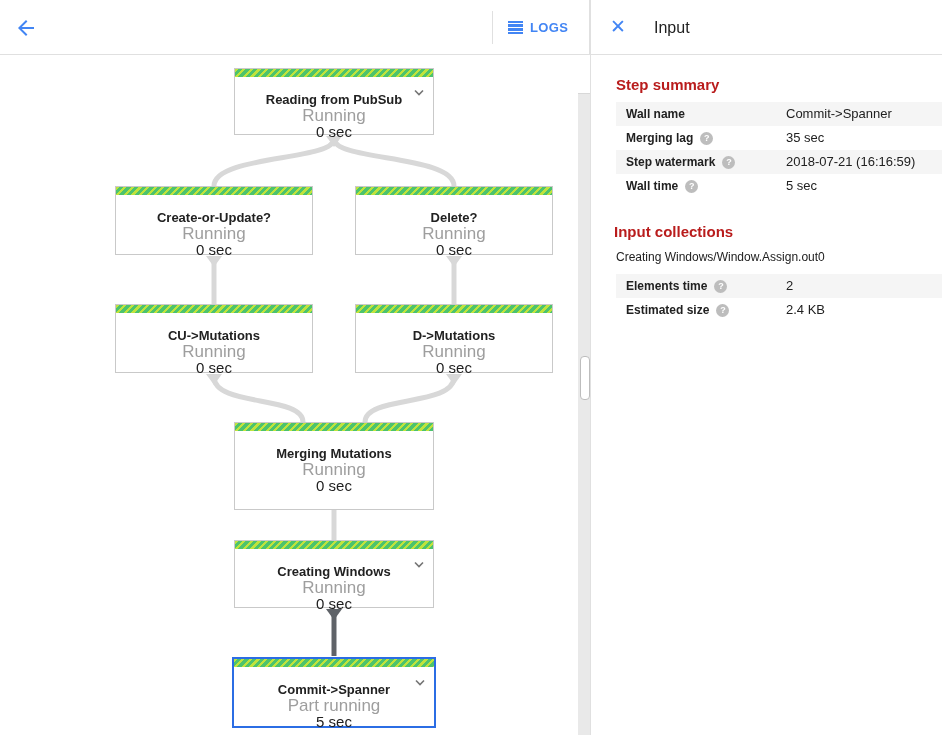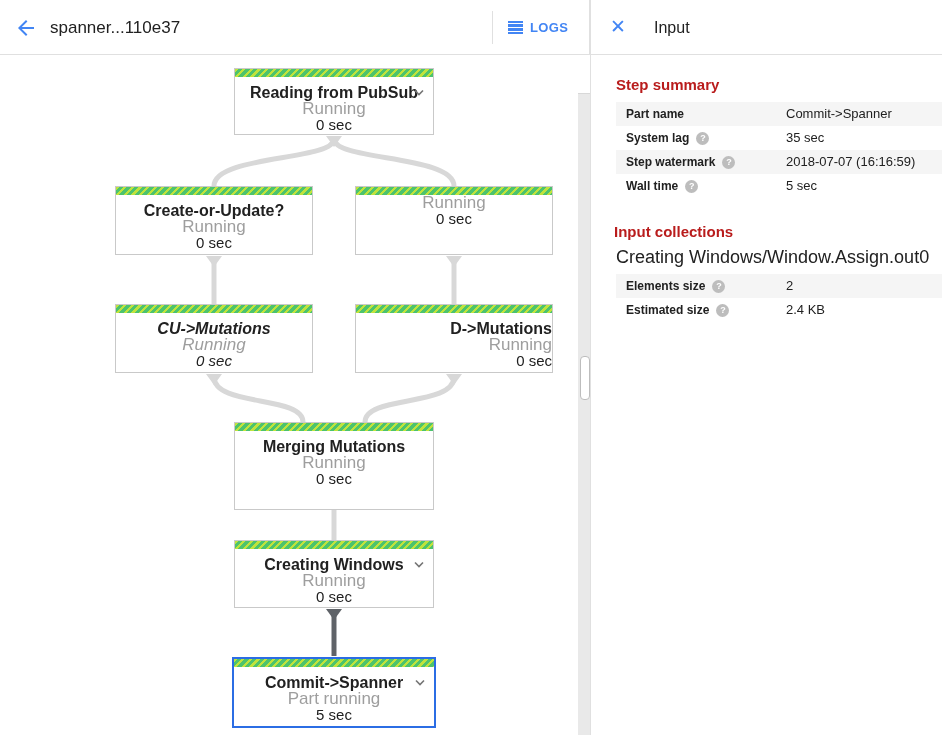--- a/index.html
+++ b/index.html
@@ -67,7 +67,6 @@
         <path d="M20 11H7.83l5.59-5.59L12 4l-8 8 8 8 1.41-1.41L7.83 13H20v-2z"></path>
       </svg>
   </div>
-  <div class="job-title">spanner...110e37</div>
   <div class="logs-divider"></div>
   <div class="logs-btn">
     <span class="logs-icon">

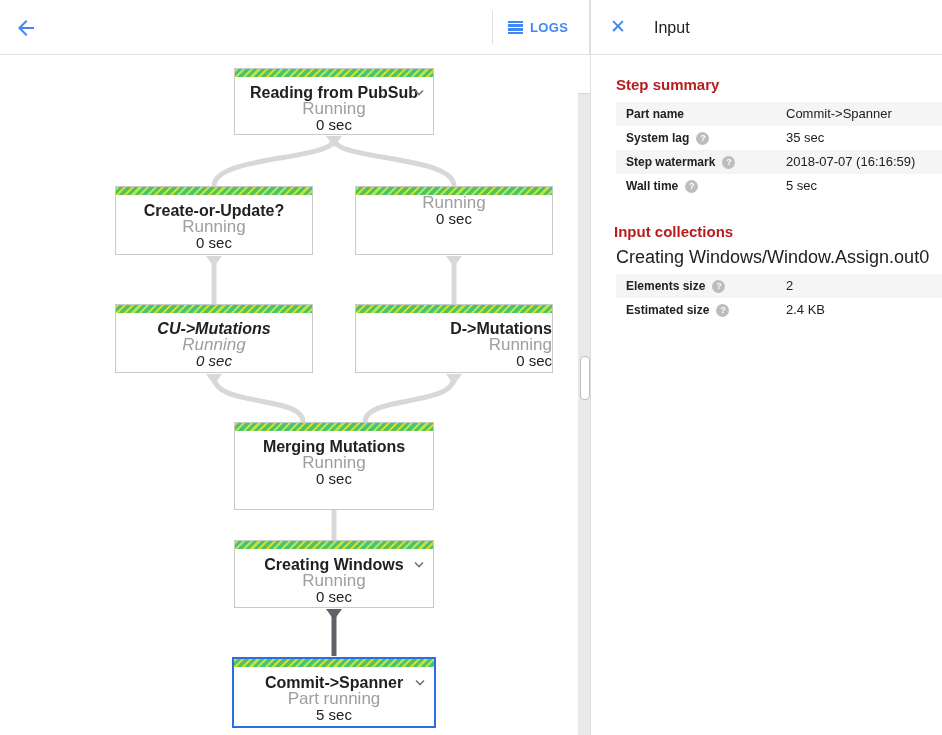--- a/index.html
+++ b/index.html
@@ -40,7 +40,7 @@
   .node{position:absolute;background:#fff;border:1px solid #c9c9c9;box-sizing:border-box;
         text-align:center;cursor:pointer;}
   .stripe{height:8px;background:repeating-linear-gradient(135deg,#bfe33c 0px,#bfe33c 2.2px,#4cc36d 2.2px,#4cc36d 5.4px);}
-  .ntitle{margin-top:7px;font-size:16px;font-weight:bold;line-height:17px;color:#212121;}
+  .ntitle{margin-top:14px;font-size:13px;font-weight:bold;line-height:17px;color:#212121;}
   .nstatus{font-size:17px;line-height:16px;color:#9e9e9e;}
   .ntime{font-size:15px;line-height:16px;color:#212121;}
   .chev{position:absolute;right:8px;top:14px;cursor:pointer;}

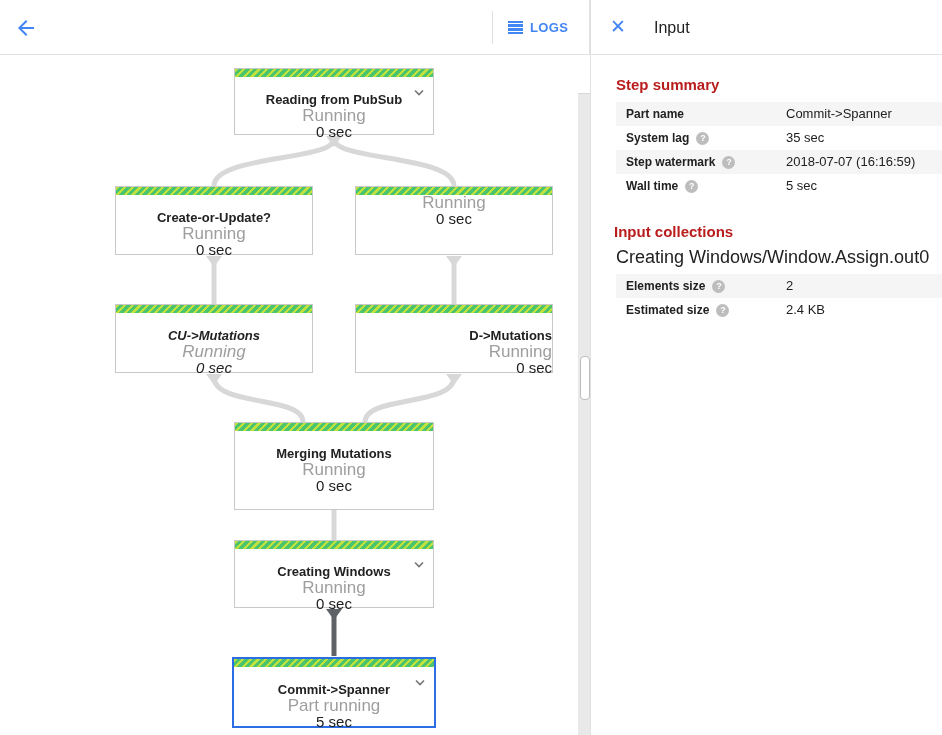--- a/index.html
+++ b/index.html
@@ -183,7 +183,7 @@
 
   <div class="kv-table">
     <div class="kv-row striped">
-      <span class="kv-label">Part name</span>
+      <span class="kv-label">Wall name</span>
       <span class="kv-value">Commit-&gt;Spanner</span>
     </div>
     <div class="kv-row">

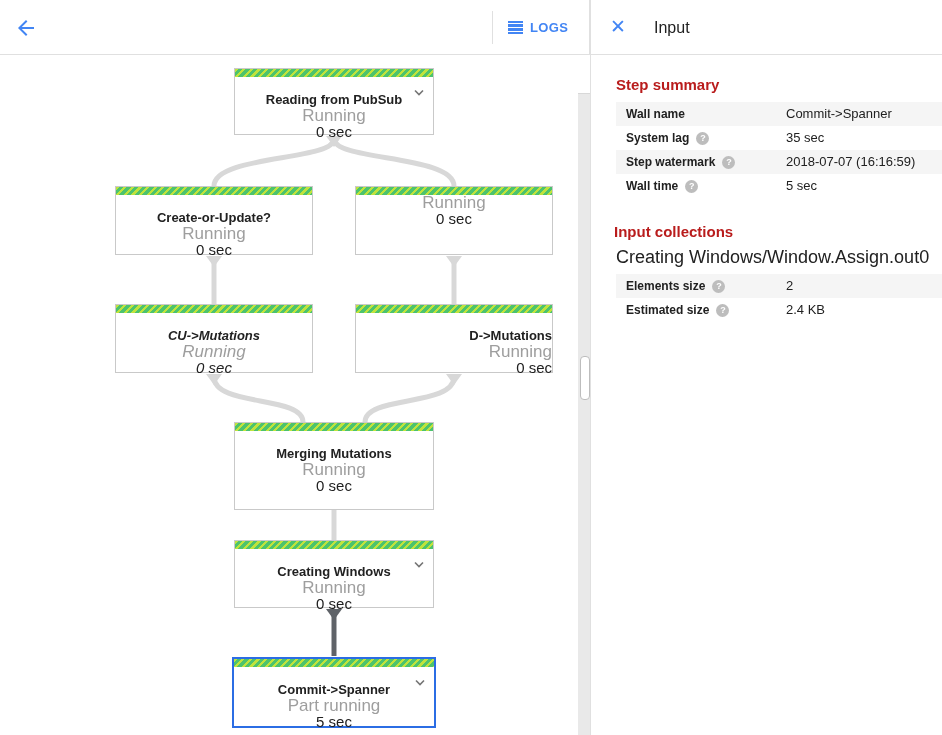--- a/index.html
+++ b/index.html
@@ -187,7 +187,7 @@
       <span class="kv-value">Commit-&gt;Spanner</span>
     </div>
     <div class="kv-row">
-      <span class="kv-label">System lag</span>
+      <span class="kv-label">Merging lag</span>
       <span class="help-icon">?</span>
       <span class="kv-value">35 sec</span>
     </div>

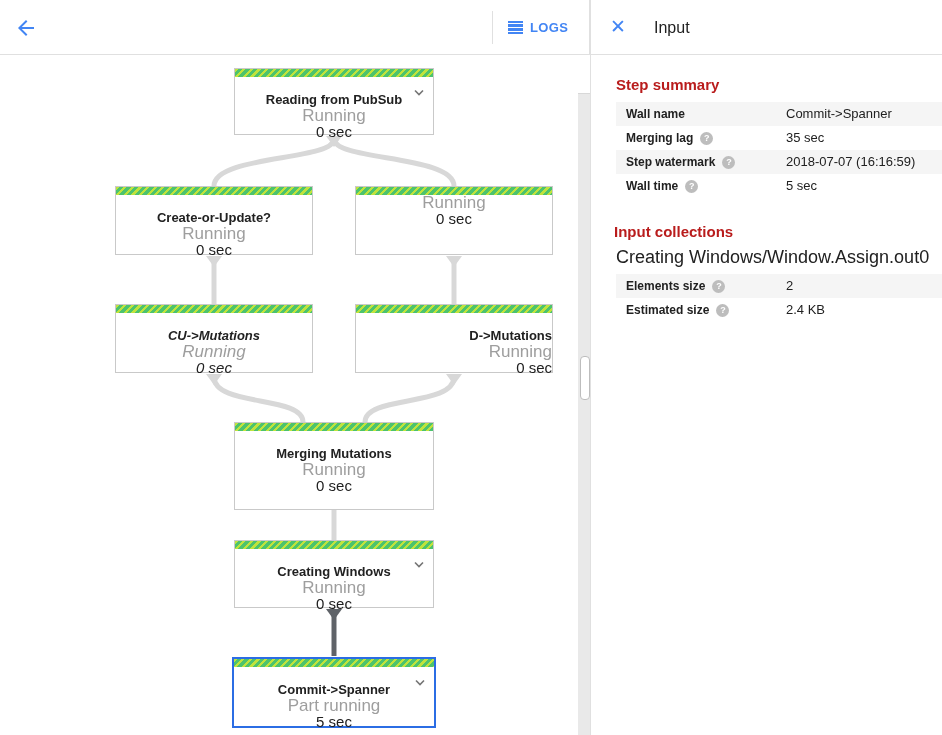--- a/index.html
+++ b/index.html
@@ -194,7 +194,7 @@
     <div class="kv-row striped">
       <span class="kv-label">Step watermark</span>
       <span class="help-icon">?</span>
-      <span class="kv-value">2018-07-07 (16:16:59)</span>
+      <span class="kv-value">2018-07-21 (16:16:59)</span>
     </div>
     <div class="kv-row">
       <span class="kv-label">Wall time</span>

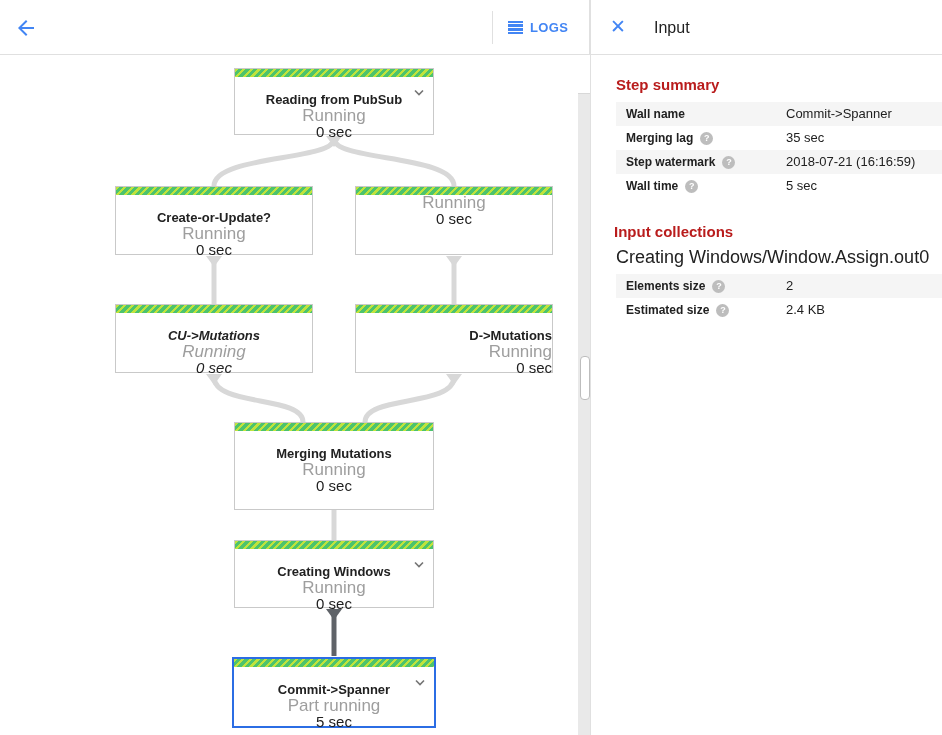--- a/index.html
+++ b/index.html
@@ -123,6 +123,7 @@
 
   <div class="node" id="node-delete">
     <div class="stripe"></div>
+    <div class="ntitle">Delete?</div>
     <div class="nstatus">Running</div>
     <div class="ntime">0 sec</div>
   </div>

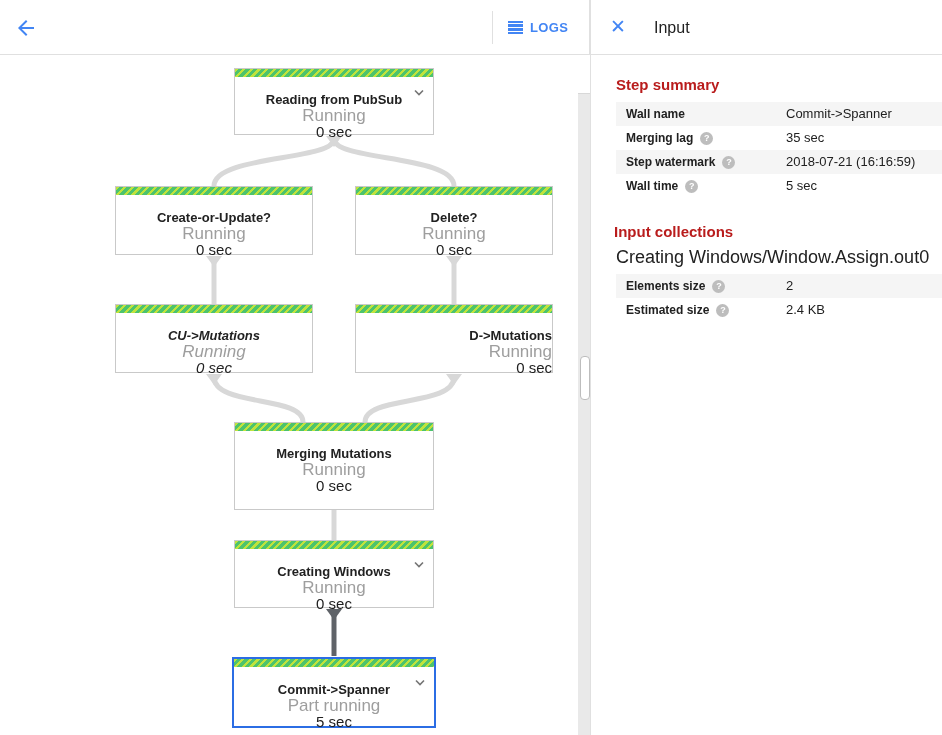--- a/index.html
+++ b/index.html
@@ -32,7 +32,7 @@
              background:#bdbdbd;color:#fff;font-size:9px;font-weight:bold;text-align:center;
              line-height:13px;cursor:pointer;}
   .kv-value{position:absolute;left:170px;top:0;line-height:24px;font-size:13px;color:#212121;white-space:nowrap;}
-  .collection-name{margin:9px 0 0 25px;font-size:18px;line-height:16px;color:#212121;}
+  .collection-name{margin:9px 0 0 25px;font-size:12px;line-height:16px;color:#212121;}
   .mt24{margin-top:26px;margin-left:23px;}
   
   .graph{position:absolute;top:55px;left:0;width:590px;height:680px;background:#fff;overflow:hidden;}

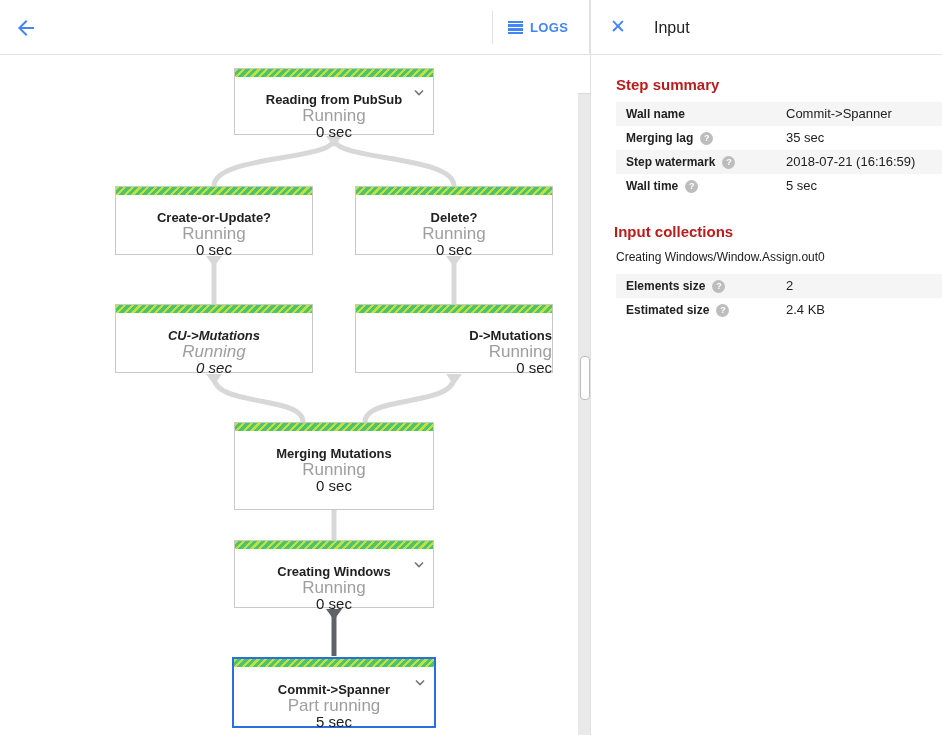--- a/index.html
+++ b/index.html
@@ -209,7 +209,7 @@
 
   <div class="kv-table">
     <div class="kv-row striped">
-      <span class="kv-label">Elements size</span>
+      <span class="kv-label">Elements time</span>
       <span class="help-icon">?</span>
       <span class="kv-value">2</span>
     </div>

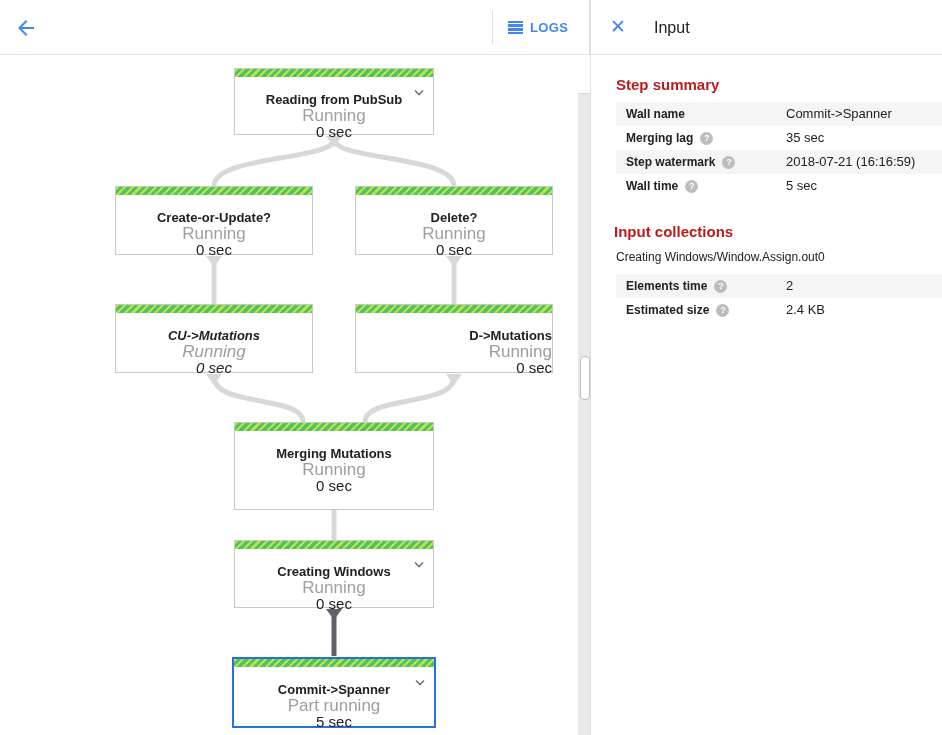--- a/index.html
+++ b/index.html
@@ -47,7 +47,7 @@
   #node-reading {left:234px;top:13px; width:200px;height:67px;}
   #node-create  {left:115px;top:131px;width:198px;height:69px;}
   #node-delete  {left:355px;top:131px;width:198px;height:69px;}
-  #node-cu      {left:115px;top:249px;width:198px;height:69px;font-style:italic;}
+  #node-cu      {left:115px;top:249px;width:198px;height:69px;}
   #node-d       {left:355px;top:249px;width:198px;height:69px;text-align:right;}
   #node-merging {left:234px;top:367px;width:200px;height:88px;}
   #node-creating{left:234px;top:485px;width:200px;height:68px;}

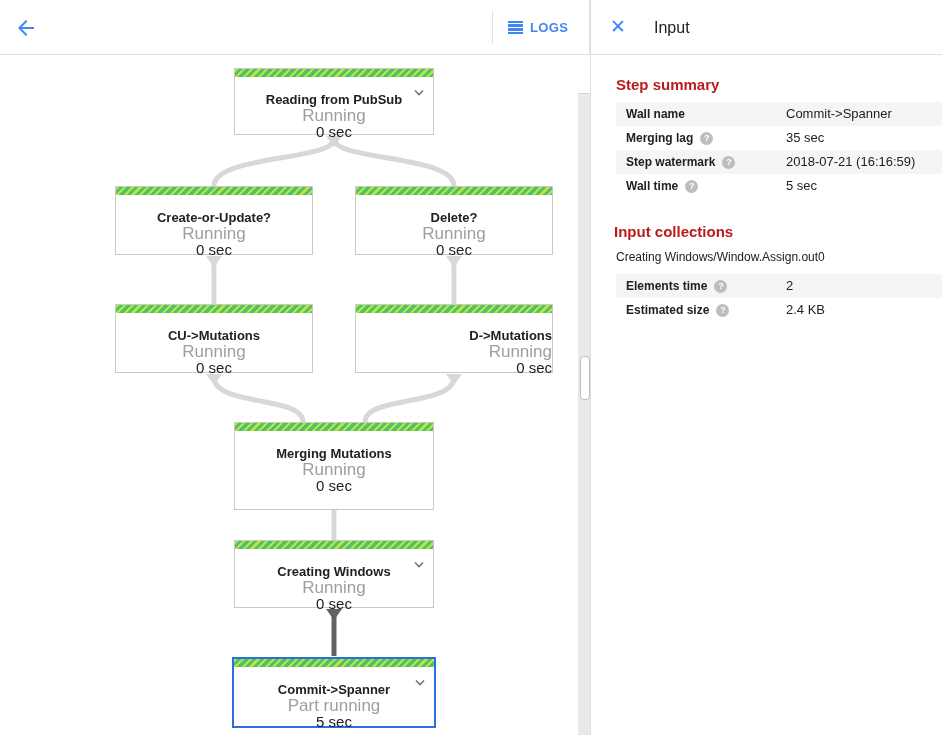--- a/index.html
+++ b/index.html
@@ -48,7 +48,7 @@
   #node-create  {left:115px;top:131px;width:198px;height:69px;}
   #node-delete  {left:355px;top:131px;width:198px;height:69px;}
   #node-cu      {left:115px;top:249px;width:198px;height:69px;}
-  #node-d       {left:355px;top:249px;width:198px;height:69px;text-align:right;}
+  #node-d       {left:355px;top:249px;width:198px;height:69px;}
   #node-merging {left:234px;top:367px;width:200px;height:88px;}
   #node-creating{left:234px;top:485px;width:200px;height:68px;}
   #node-commit  {left:232px;top:602px;width:204px;height:71px;border:2px solid #2b6de4;}

